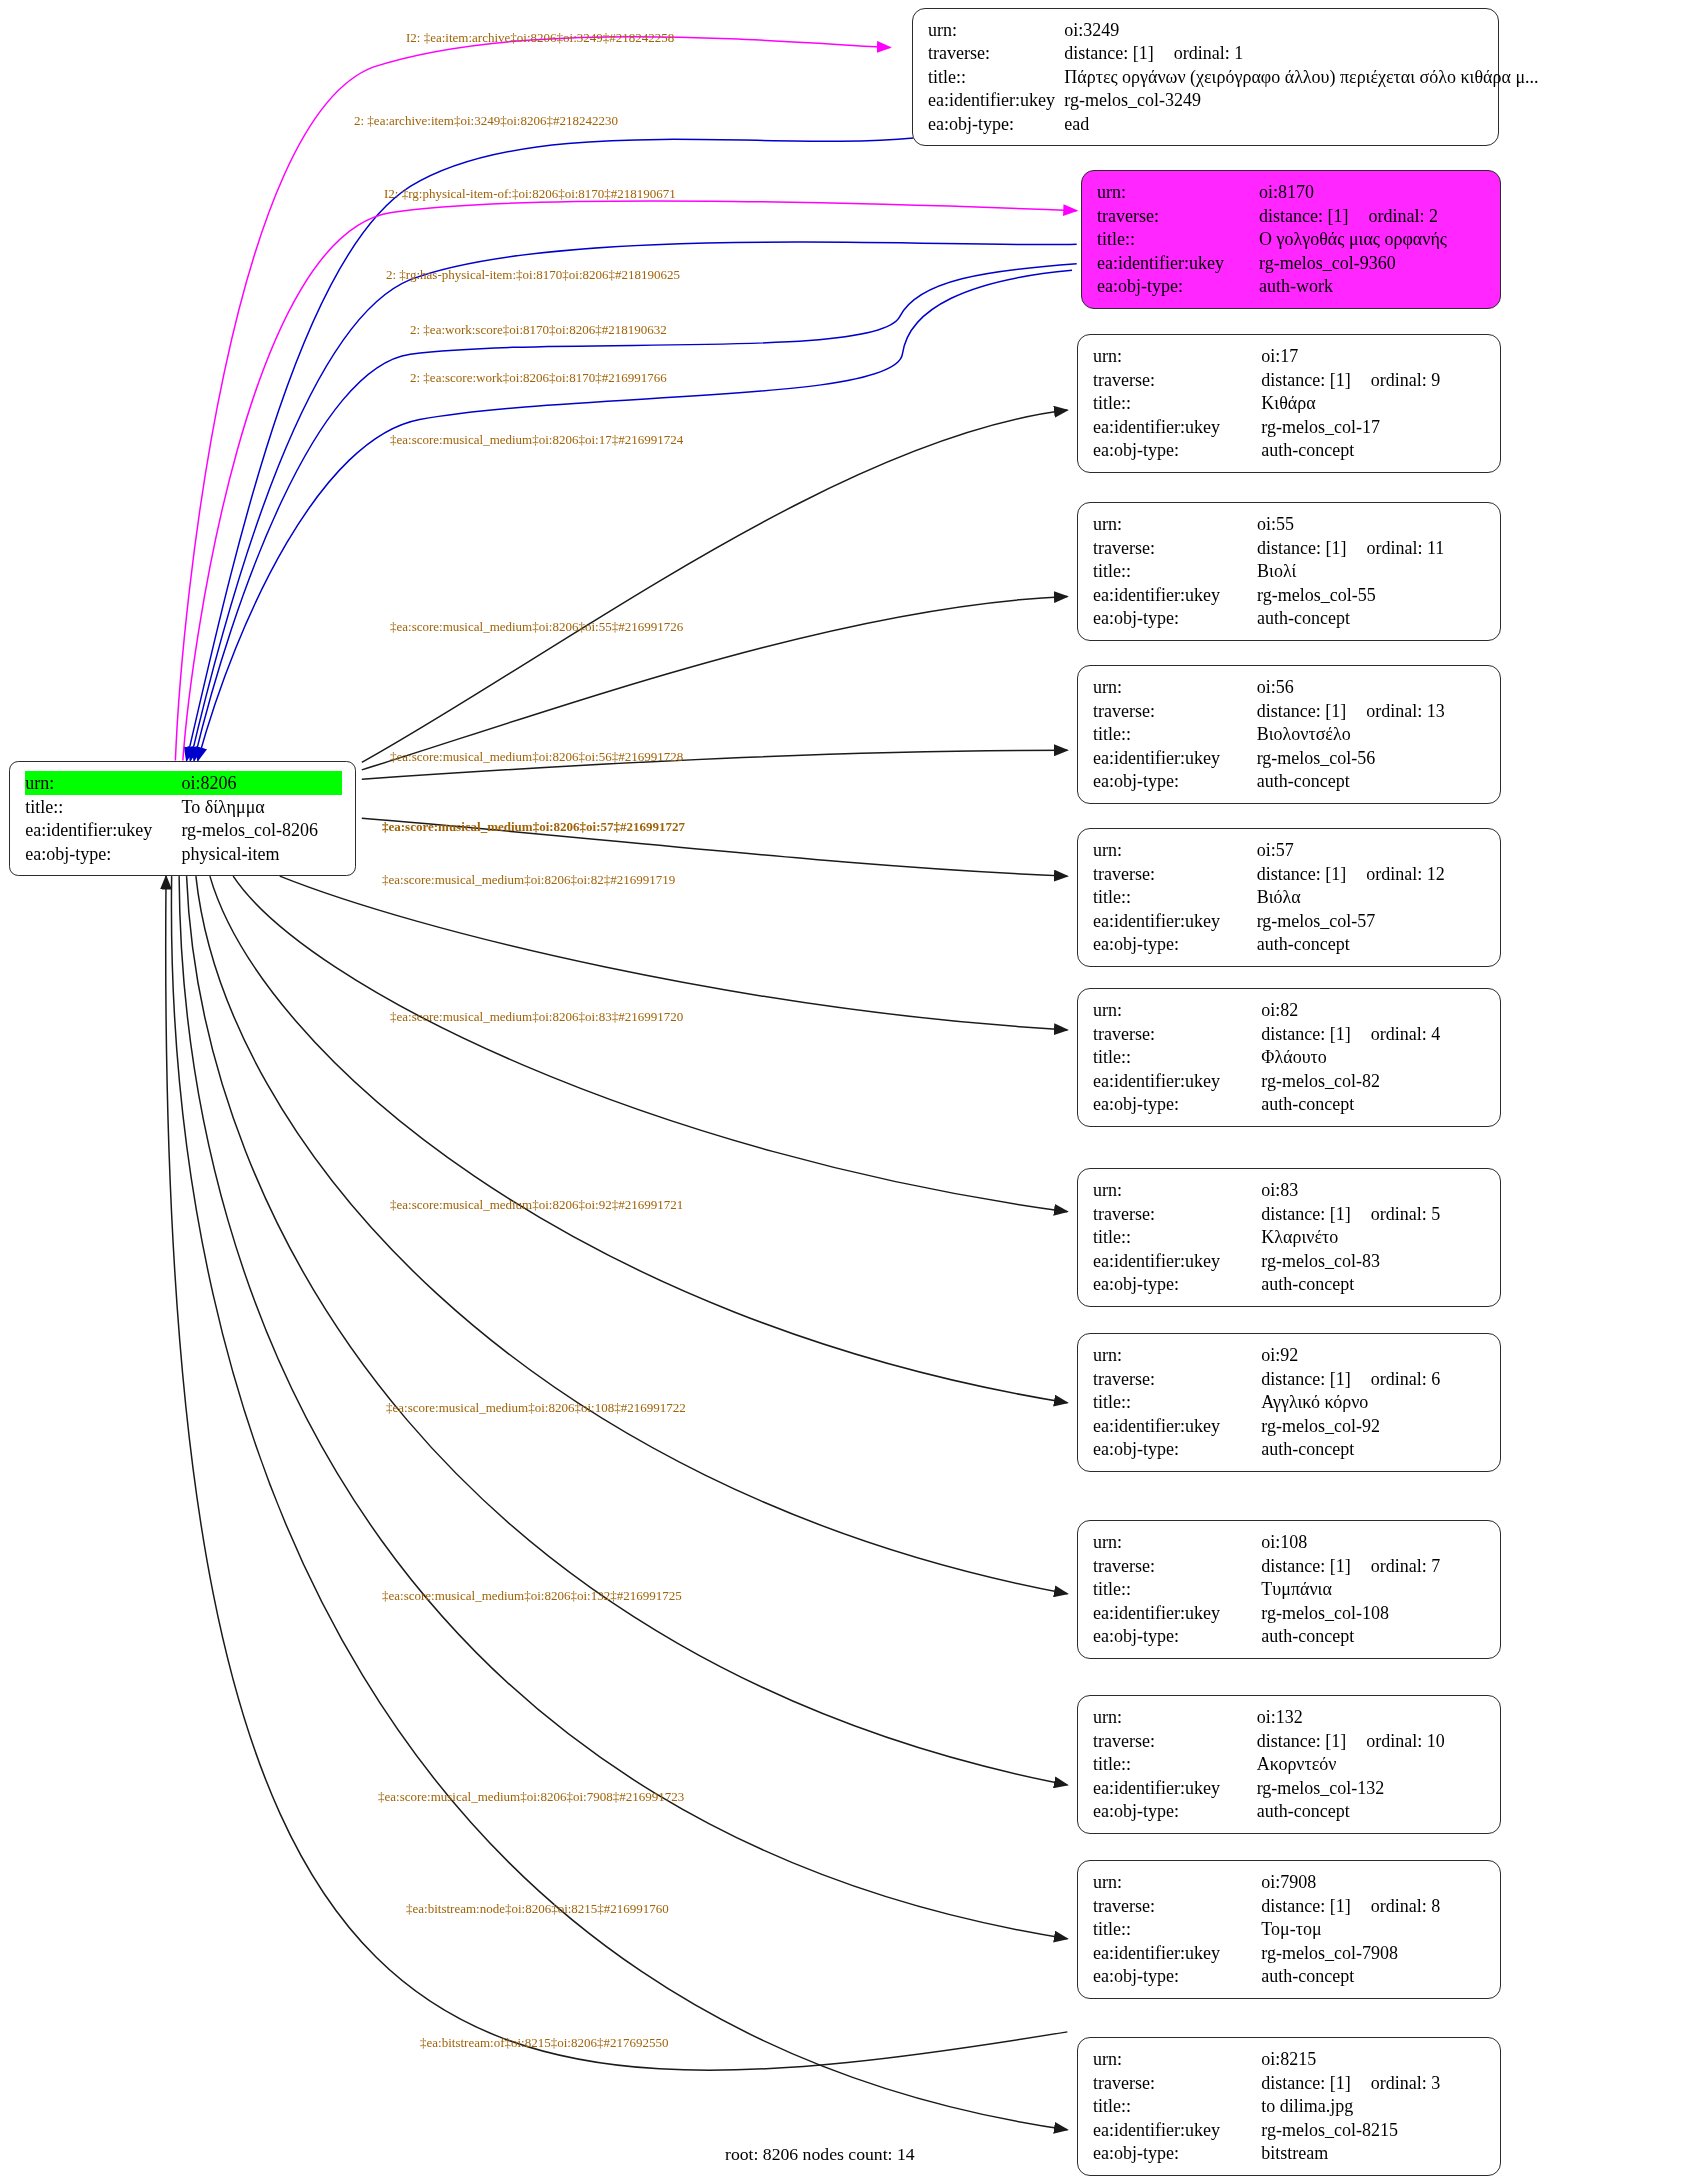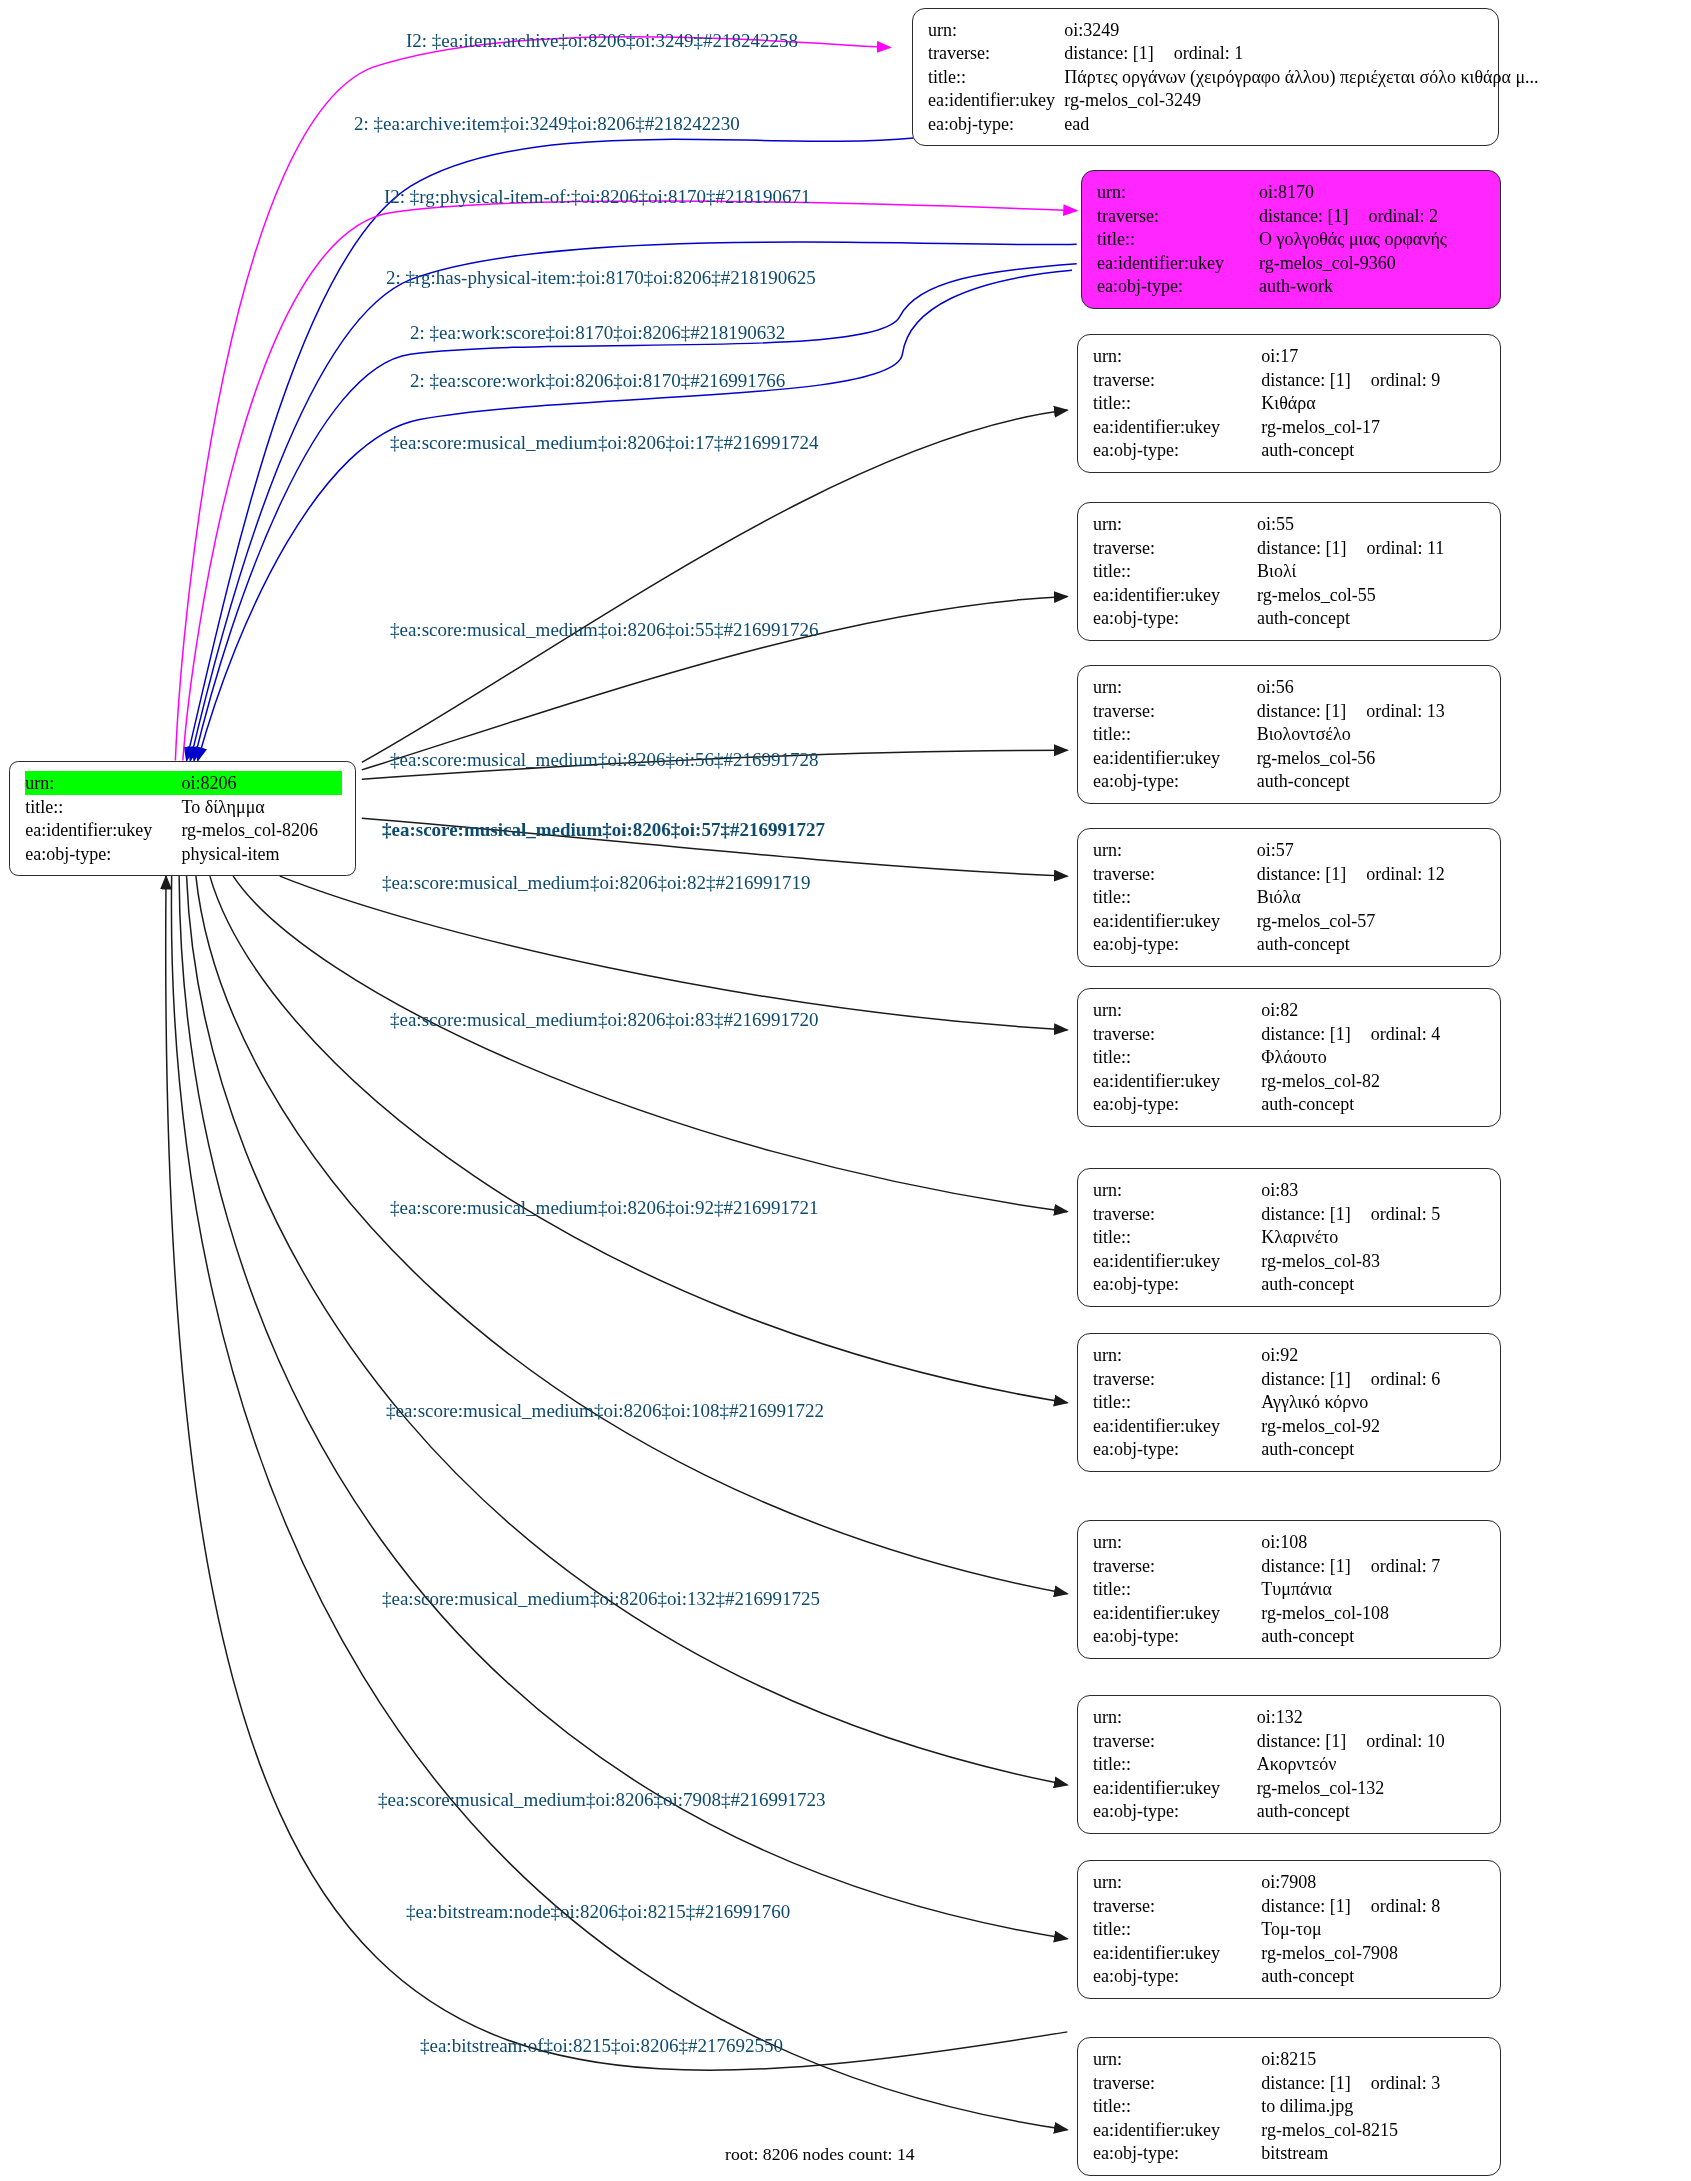--- a/index.html
+++ b/index.html
@@ -69,8 +69,8 @@
   
   .elabel {
     position: absolute;
-    font-size: 19px;
-    color: #0c4a6e;
+    font-size: 13px;
+    color: #a16207;
     white-space: nowrap;
     line-height: 1;
   }

